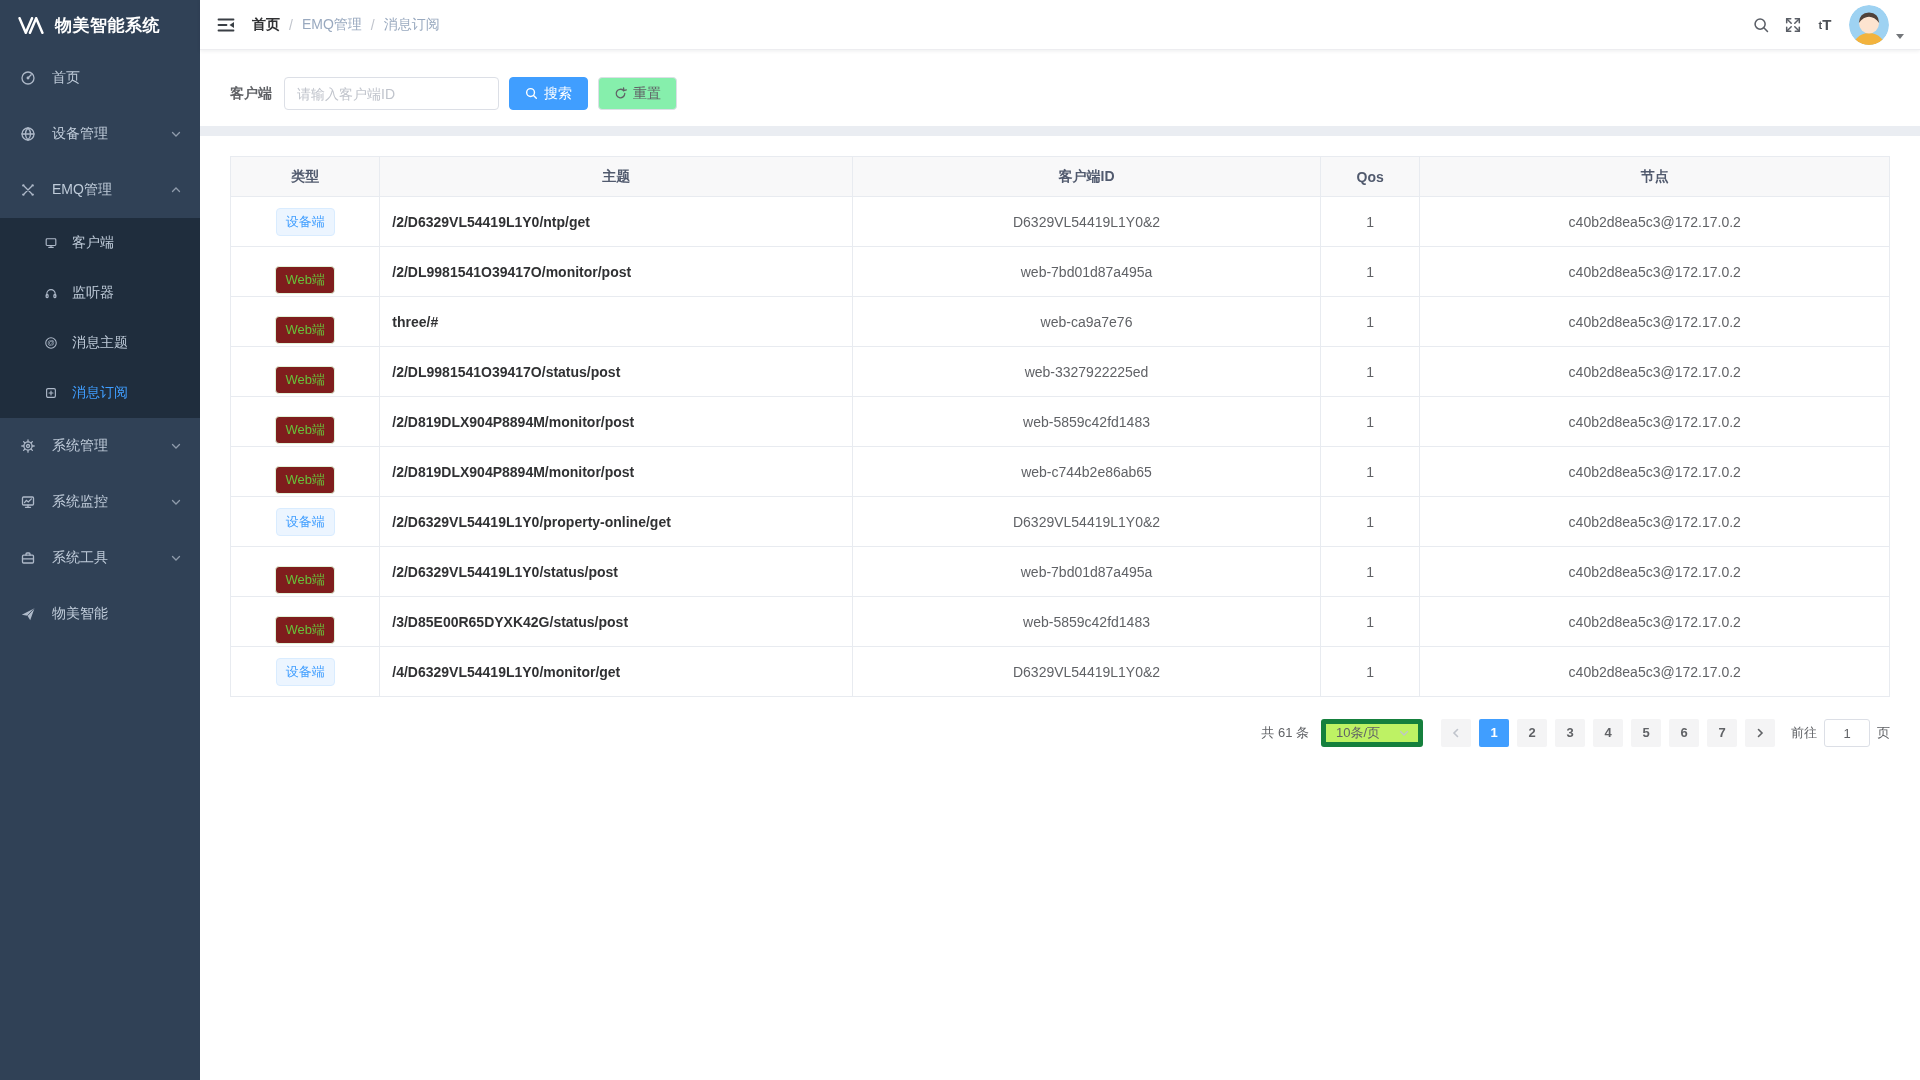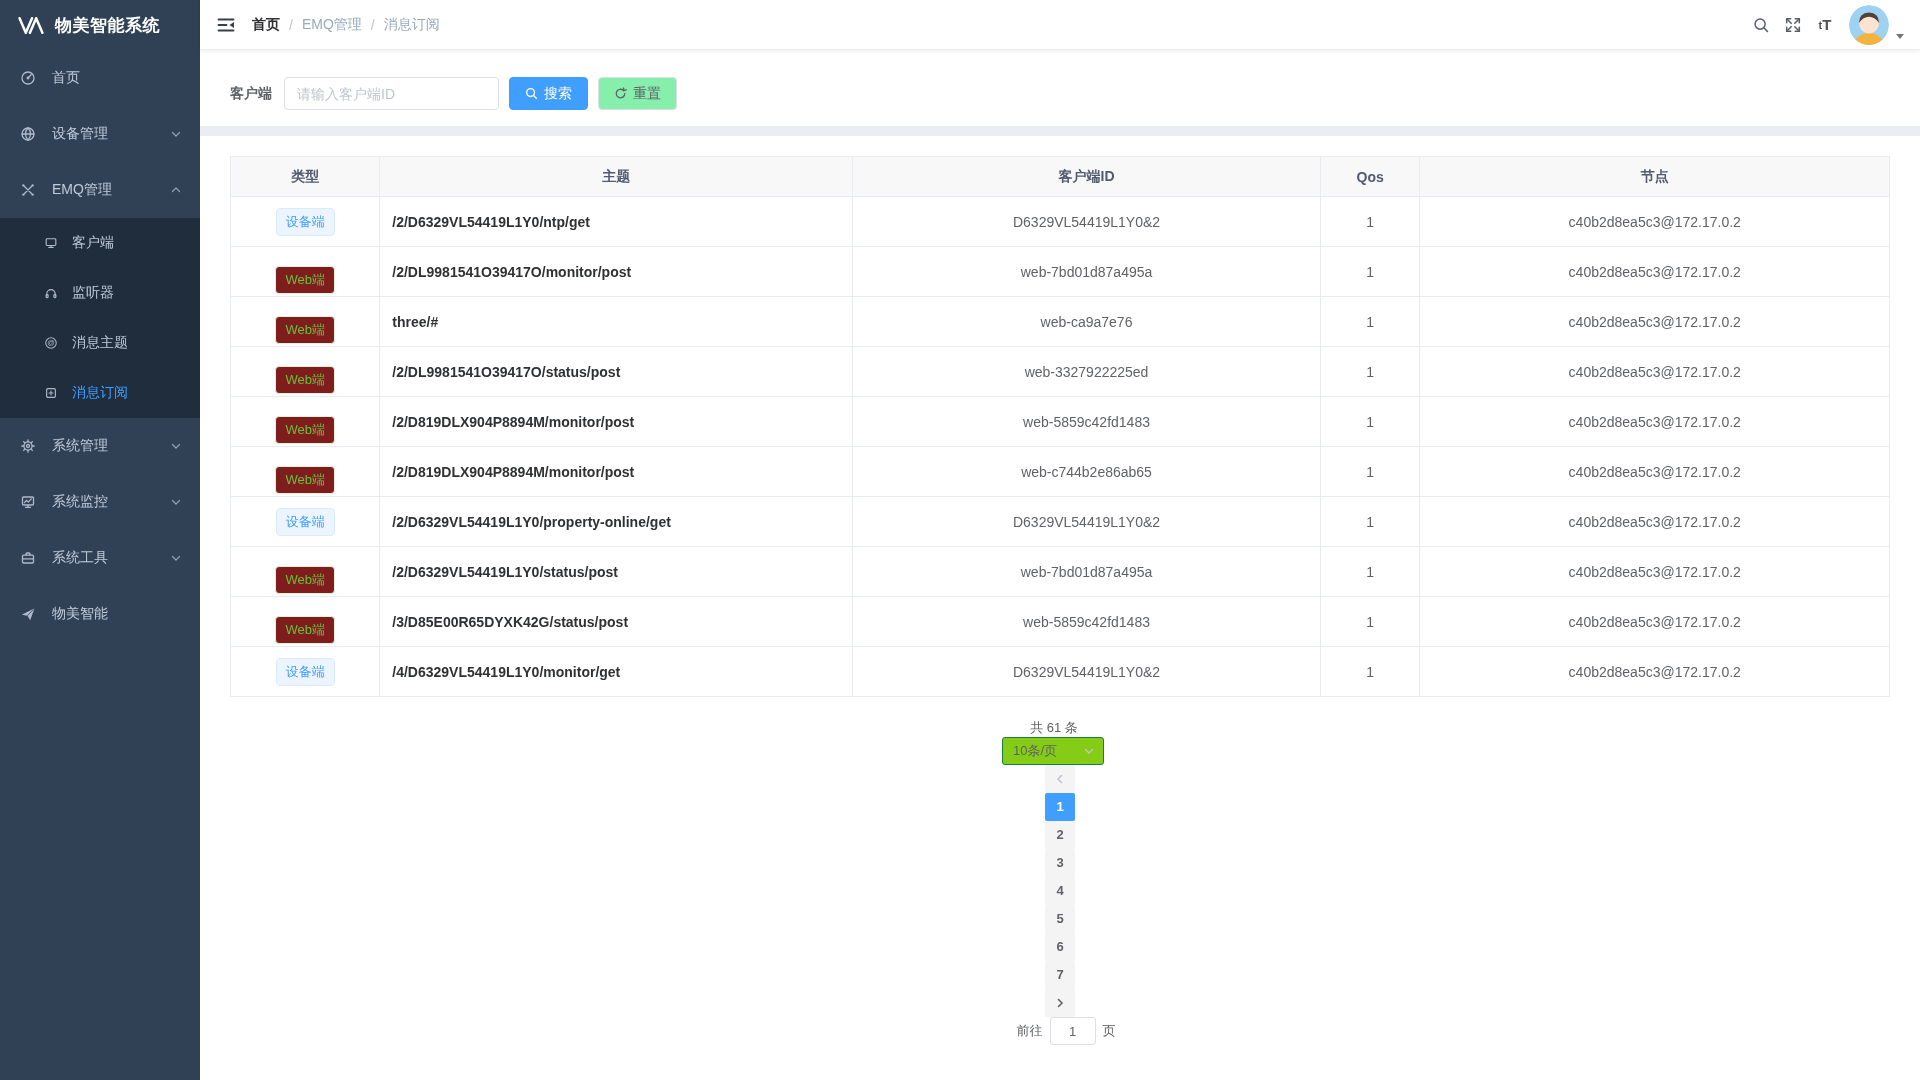--- a/index.html
+++ b/index.html
@@ -61,7 +61,7 @@
   .tag-web { background: #7f1d1d; border-color: #e1f3d8; color: #67c23a; margin-top: 16px; }
 
   
-  .pagination { display: flex; justify-content: flex-end; align-items: center; margin-top: 22px; font-size: 13px; color: #606266; flex-direction: column; }
+  .pagination { display: flex; justify-content: flex-end; align-items: center; margin-top: 22px; font-size: 13px; color: #606266; }
   .pg-total { margin-right: 12px; }
   .pg-size { width: 102px; height: 28px; border: 1px solid #15803d; border-radius: 3px; display: inline-flex; align-items: center; justify-content: space-between; padding: 0 8px 0 10px; margin-right: 14px; color: #606266; cursor: pointer; background: #84cc16; }
   .pg-size .sel-chevron { color: #c0c4cc; display: inline-flex; }

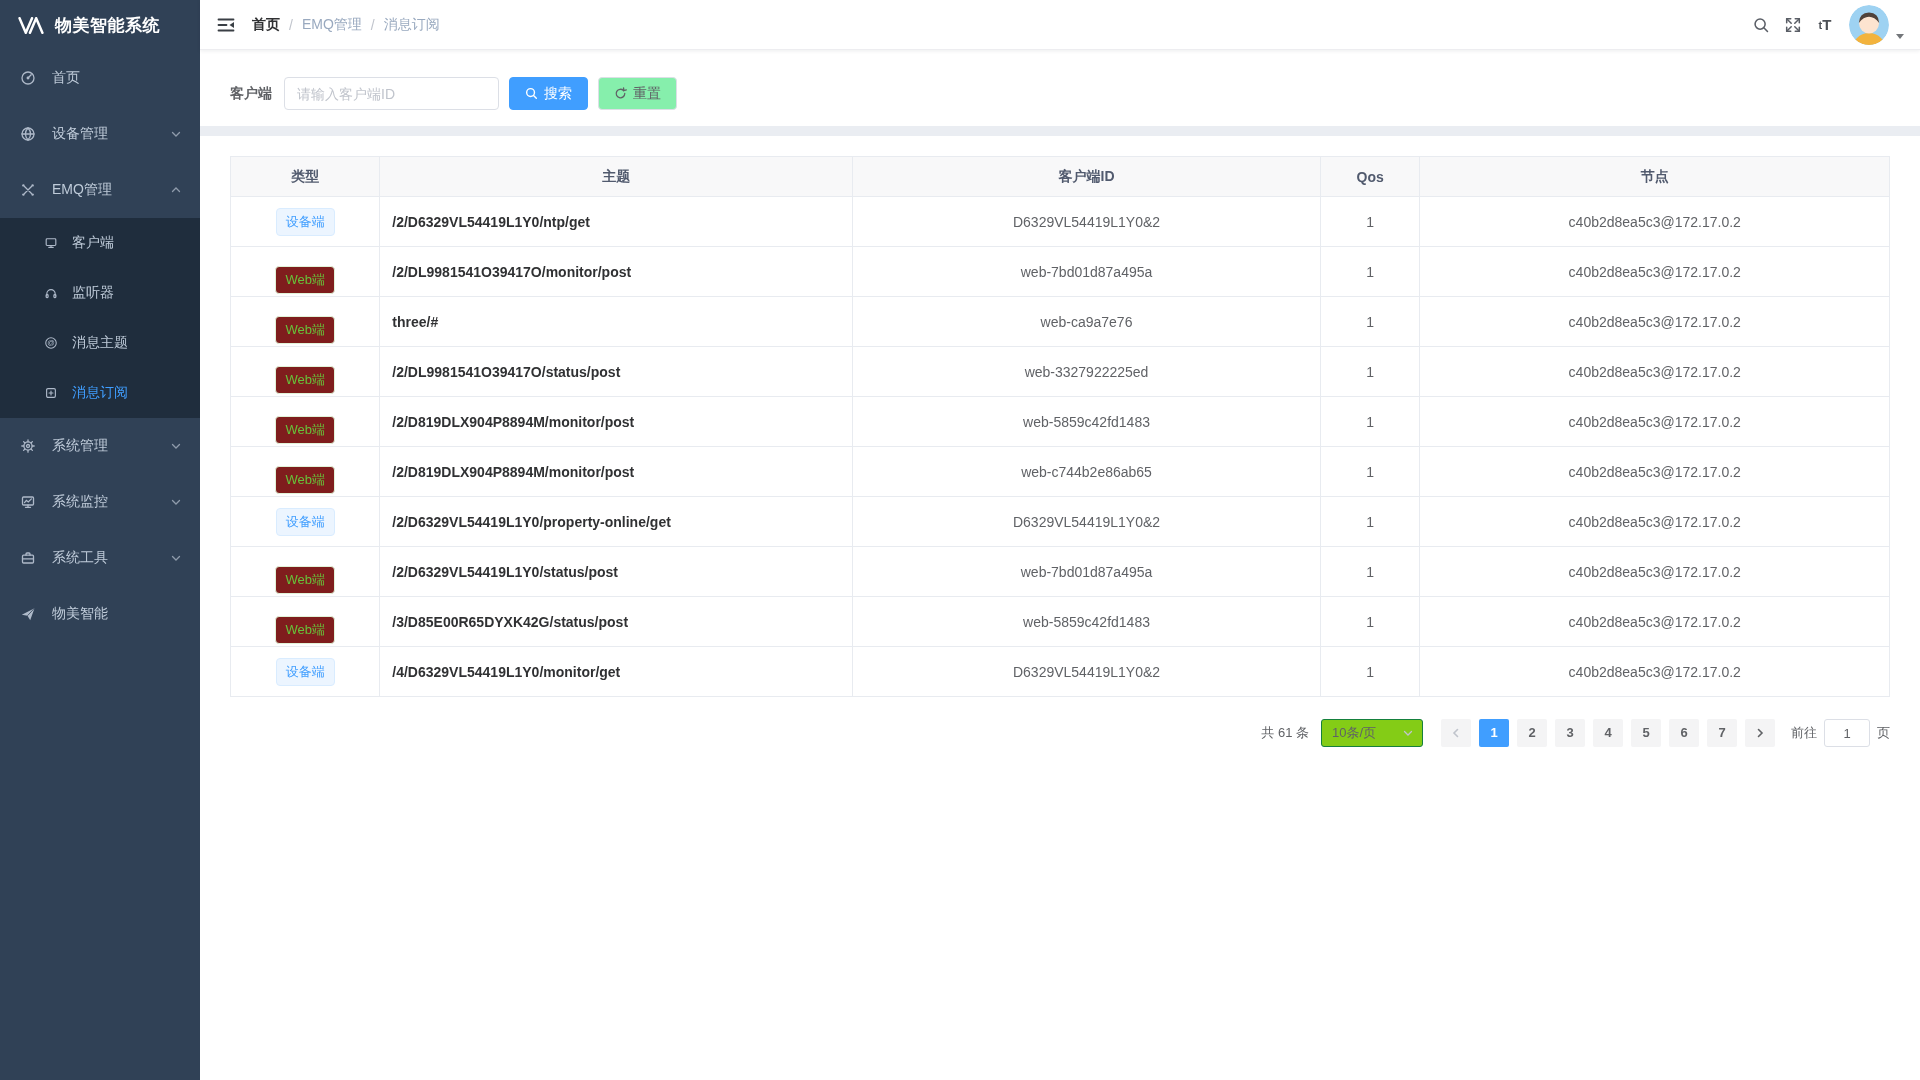--- a/index.html
+++ b/index.html
@@ -63,7 +63,7 @@
   
   .pagination { display: flex; justify-content: flex-end; align-items: center; margin-top: 22px; font-size: 13px; color: #606266; }
   .pg-total { margin-right: 12px; }
-  .pg-size { width: 102px; height: 28px; border: 1px solid #15803d; border-radius: 3px; display: inline-flex; align-items: center; justify-content: space-between; padding: 0 8px 0 10px; margin-right: 14px; color: #606266; cursor: pointer; background: #84cc16; }
+  .pg-size { width: 102px; height: 28px; border: 5px solid #15803d; border-radius: 3px; display: inline-flex; align-items: center; justify-content: space-between; padding: 0 8px 0 10px; margin-right: 14px; color: #606266; cursor: pointer; background: #bef264; }
   .pg-size .sel-chevron { color: #c0c4cc; display: inline-flex; }
   .pg-btn { min-width: 30px; height: 28px; line-height: 28px; margin: 0 4px; padding: 0 4px; background: #f4f4f5; color: #606266; border: none; border-radius: 2px; font-size: 13px; font-weight: 600; text-align: center; cursor: pointer; display: inline-flex; align-items: center; justify-content: center; font-family: inherit; }
   .pg-btn.active { background: #409eff; color: #fff; }

